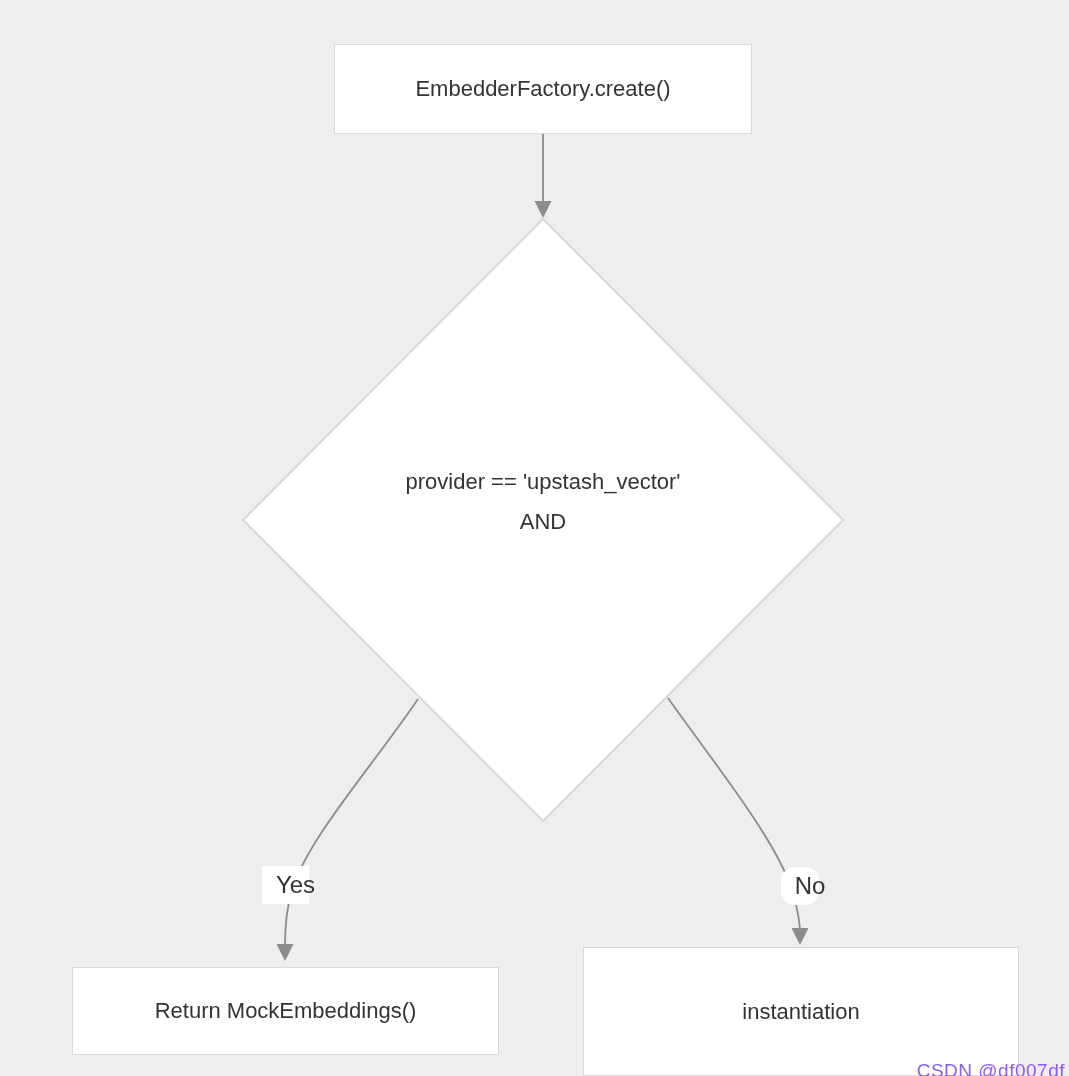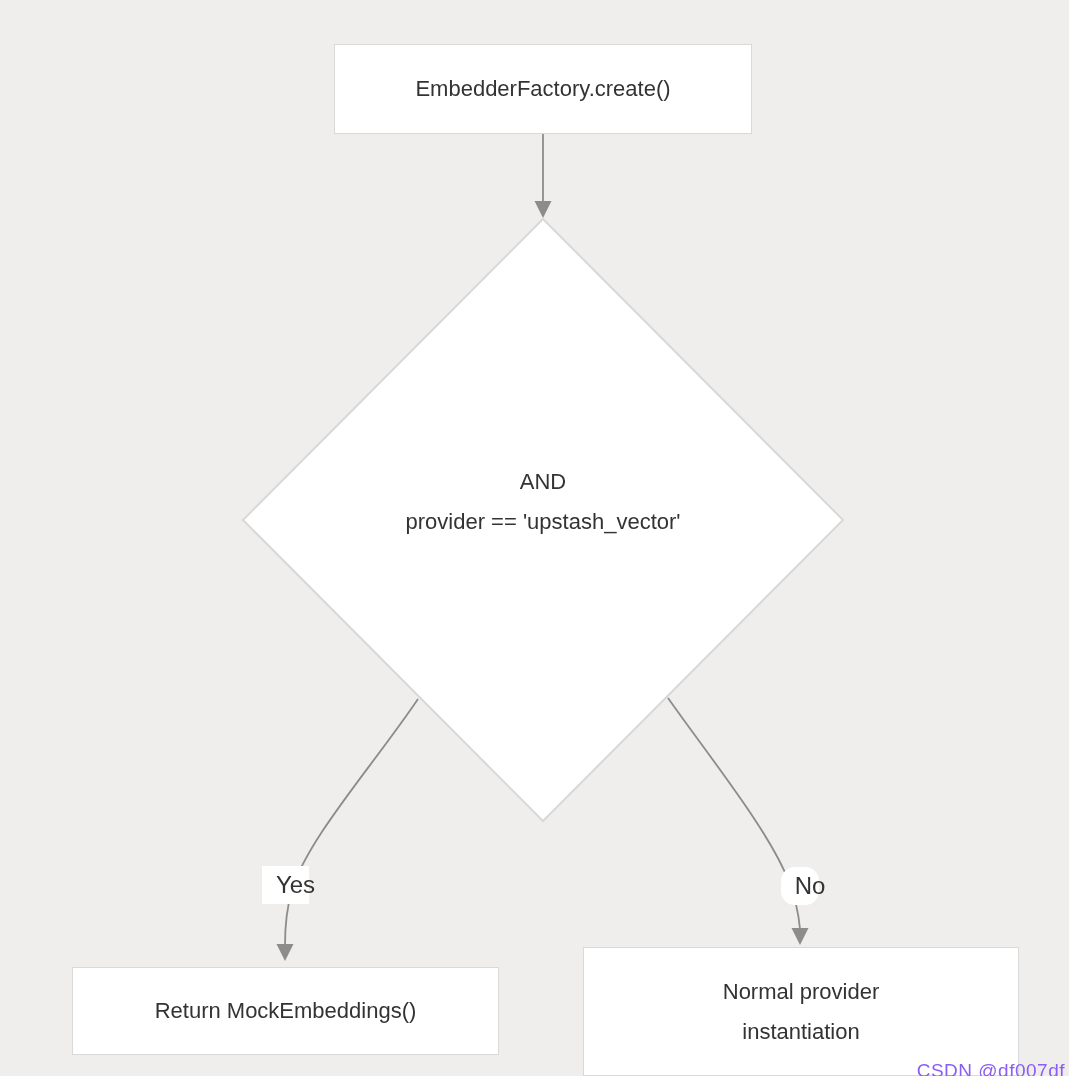--- a/index.html
+++ b/index.html
@@ -88,8 +88,8 @@
   </div>
 
   <div class="decision-text">
+    <div>provider == 'upstash_vector'</div>
     <div>AND</div>
-    <div>provider == 'upstash_vector'</div>
   </div>
 
   <div class="edge-label label-yes">

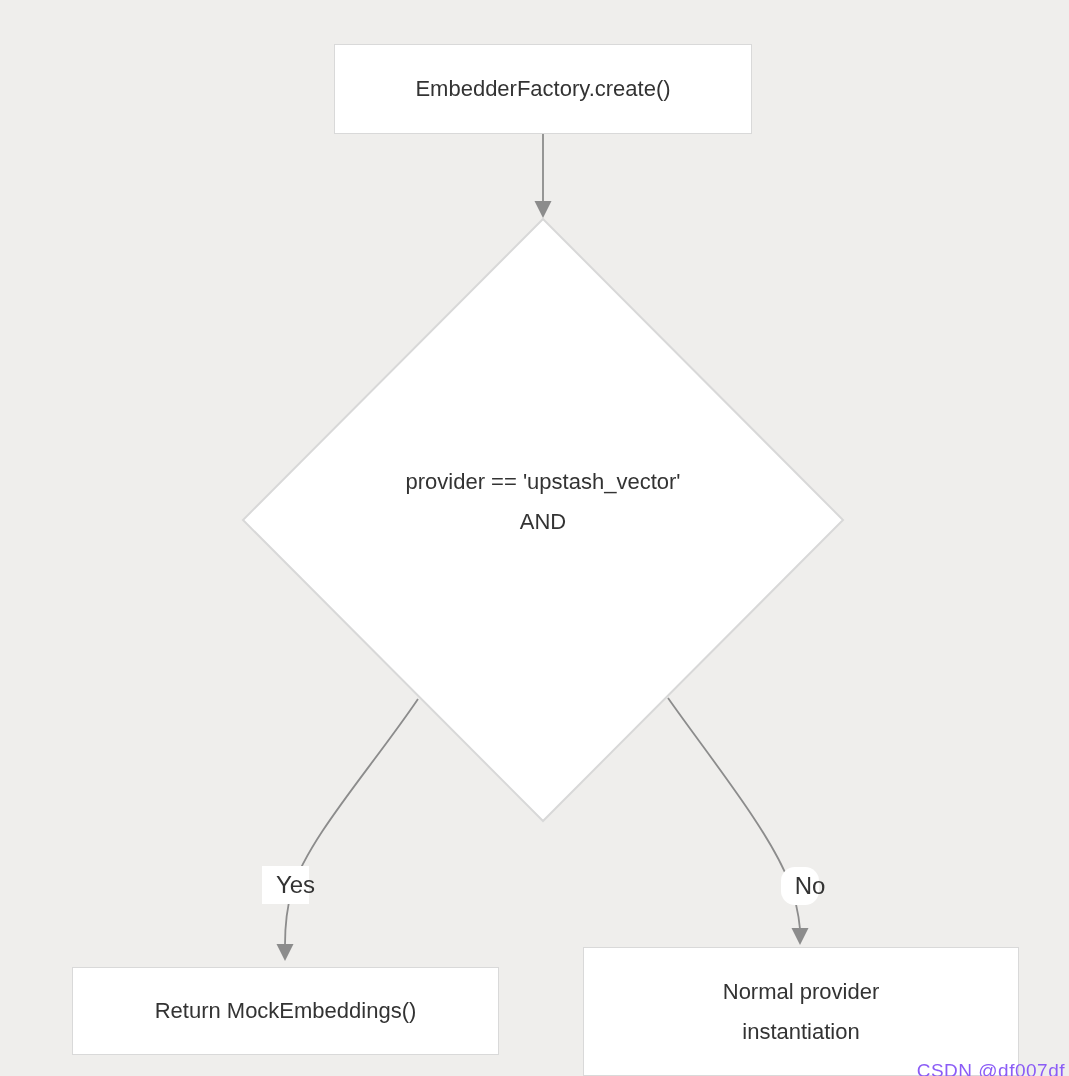--- a/index.html
+++ b/index.html
@@ -104,7 +104,6 @@
   </div>
 
   <div class="node node-no">
-    <div>Normal provider</div>
     <div>instantiation</div>
   </div>
 

